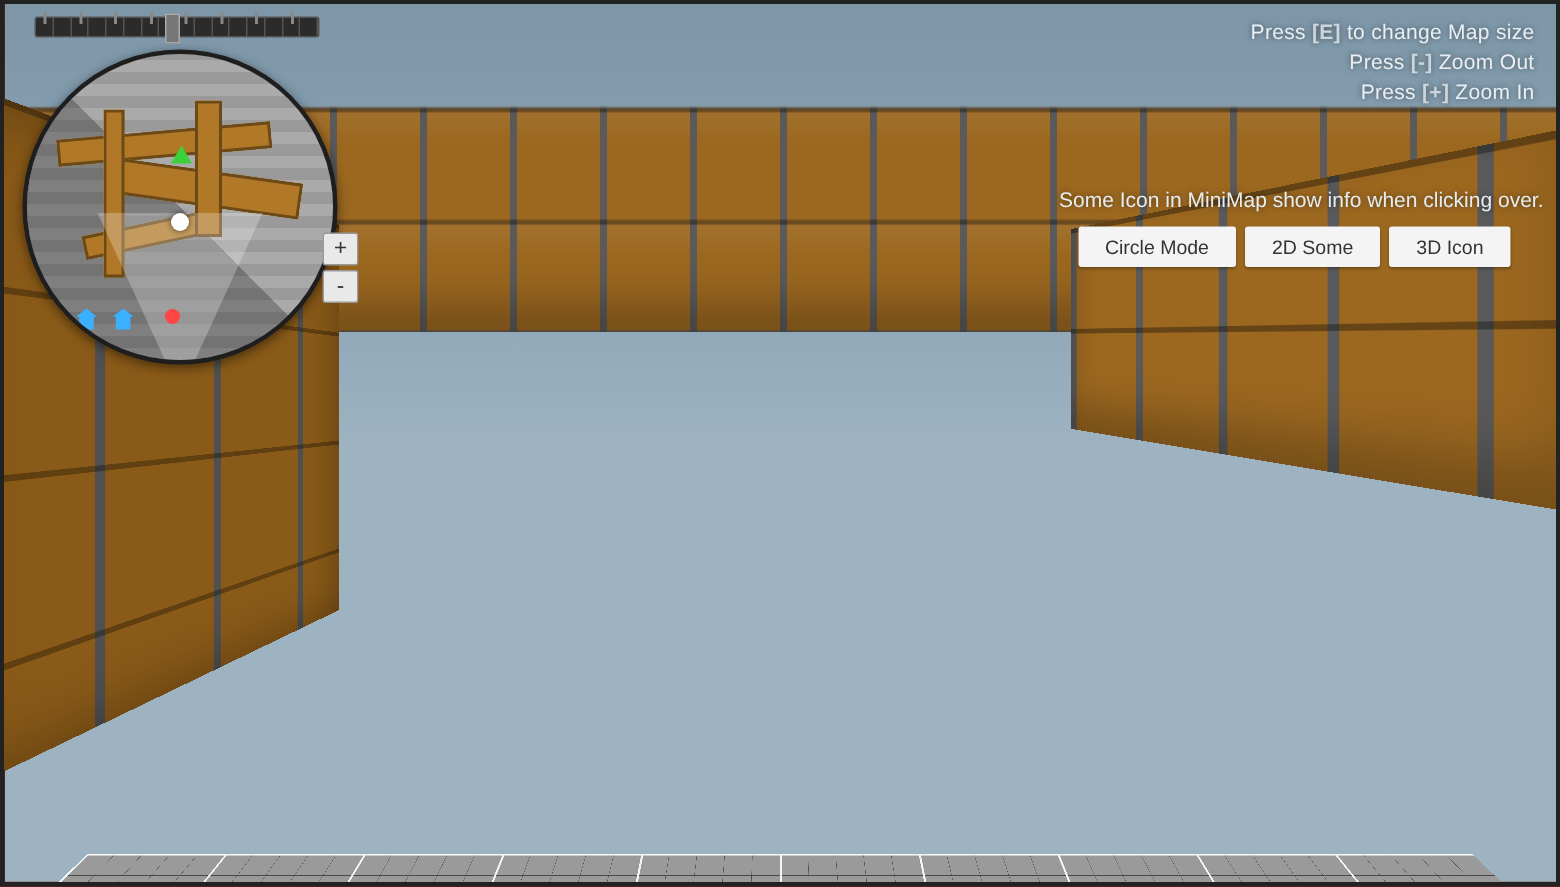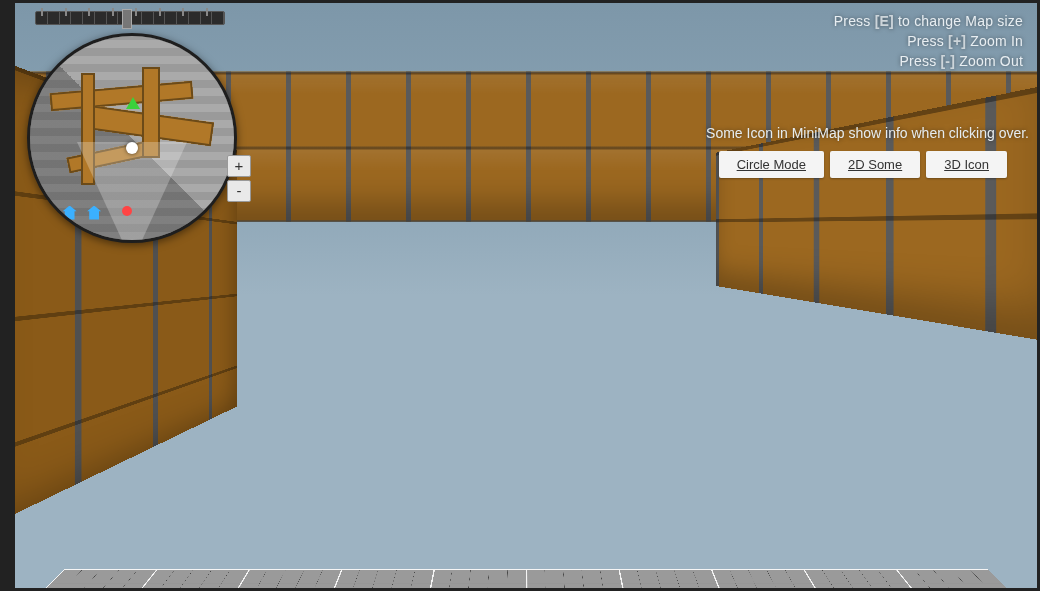--- a/index.html
+++ b/index.html
@@ -16,7 +16,6 @@
     inset: 3px;
     background: #7f1d1d;
     overflow: hidden;
-    margin-left: 12px;
   }
   
   .scene {

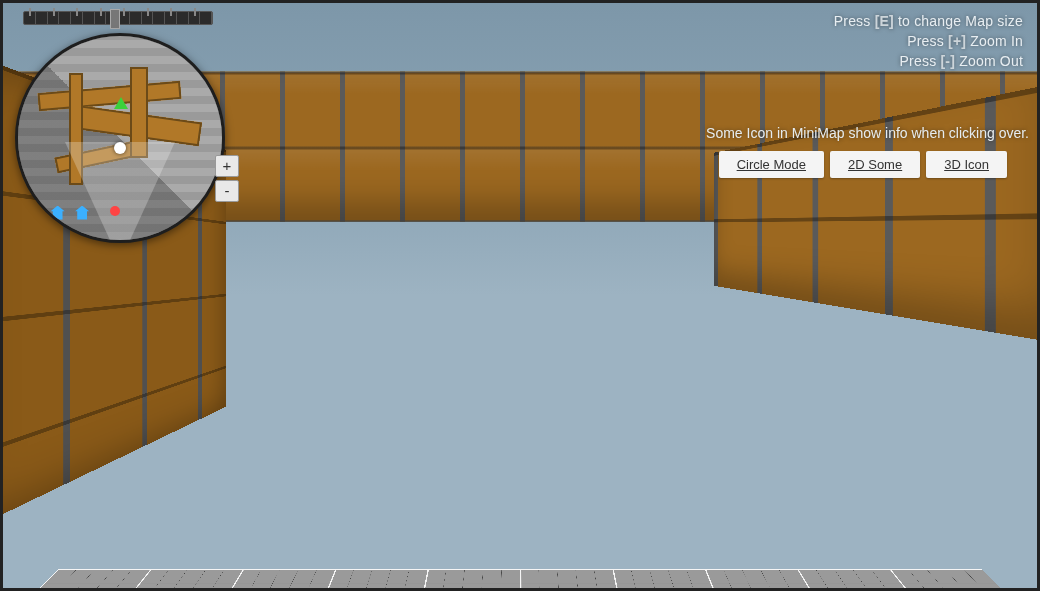--- a/index.html
+++ b/index.html
@@ -280,10 +280,10 @@
       <span>Press </span><span class="key">[E]</span><span> to change Map size</span>
     </div>
     <div>
+      <span>Press </span><span class="key">[-]</span><span> Zoom Out</span>
+    </div>
+    <div>
       <span>Press </span><span class="key">[+]</span><span> Zoom In</span>
-    </div>
-    <div>
-      <span>Press </span><span class="key">[-]</span><span> Zoom Out</span>
     </div>
   </div>
 

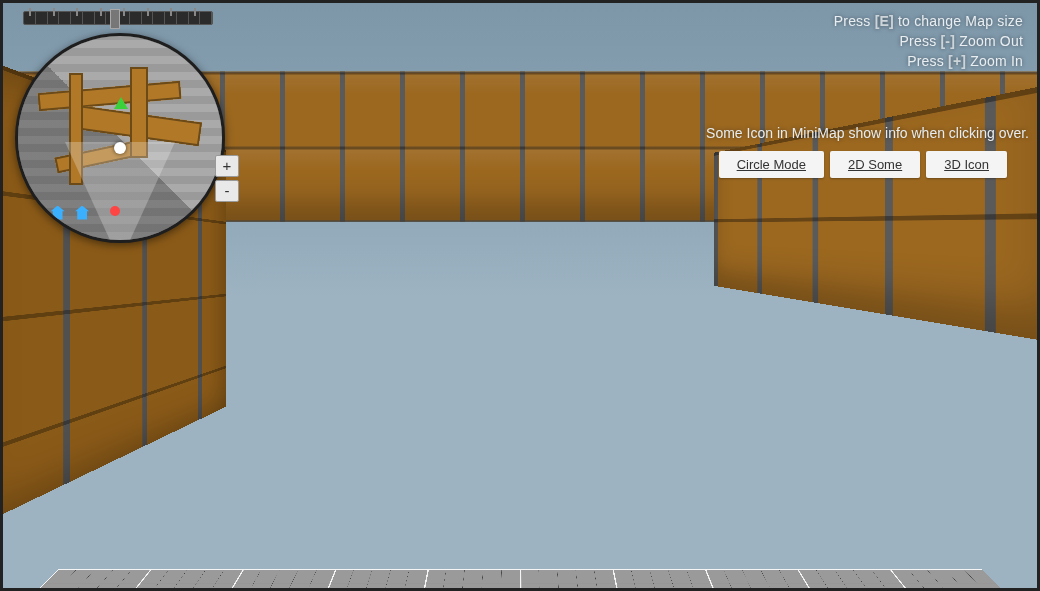--- a/index.html
+++ b/index.html
@@ -125,7 +125,6 @@
     border-radius: 2px;
     cursor: pointer;
     box-shadow: 0 1px 2px rgba(0,0,0,0.3);
-    text-decoration: underline;
   }
 
   

